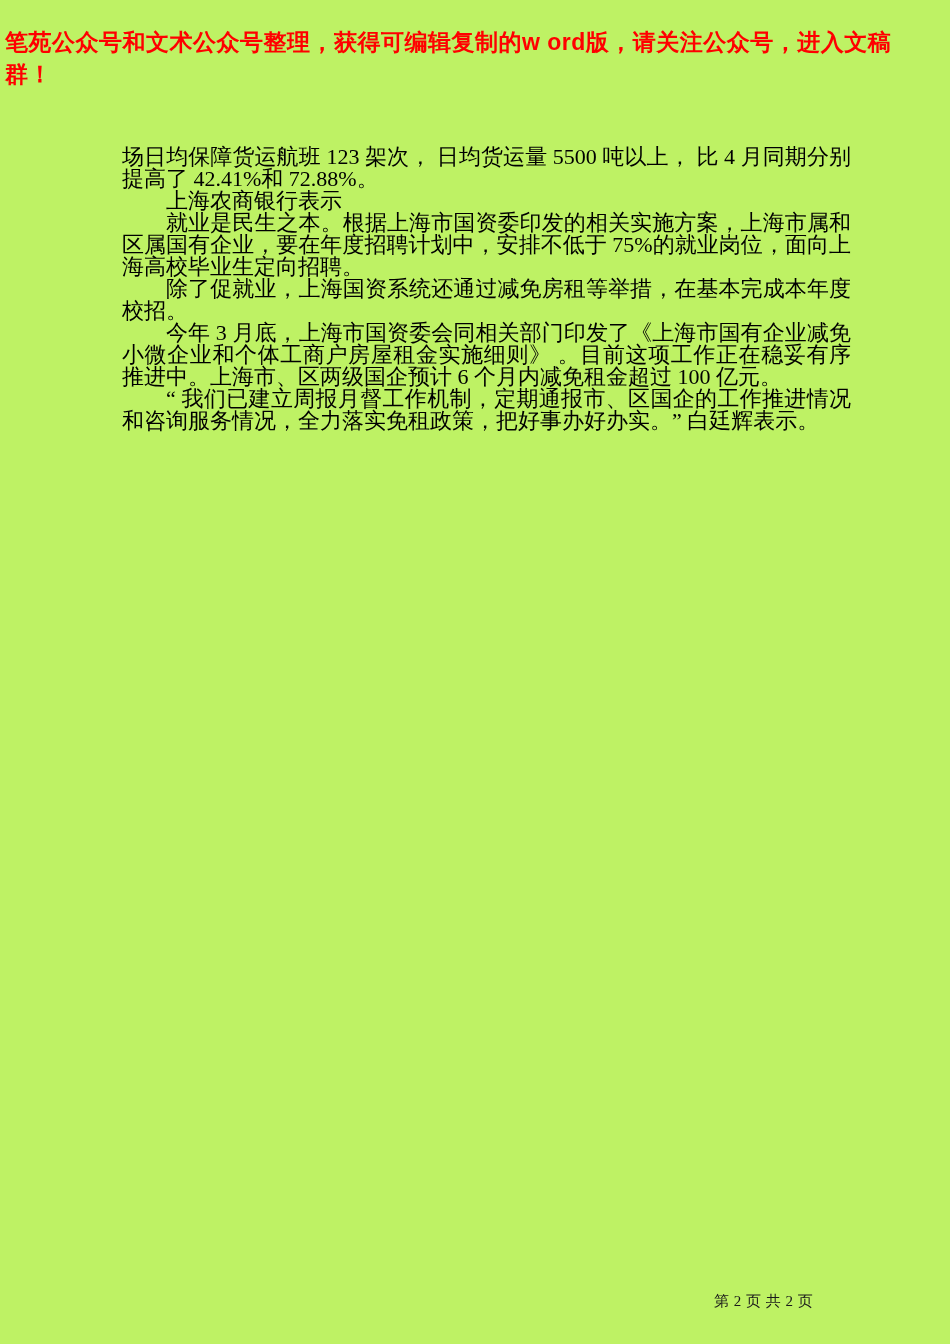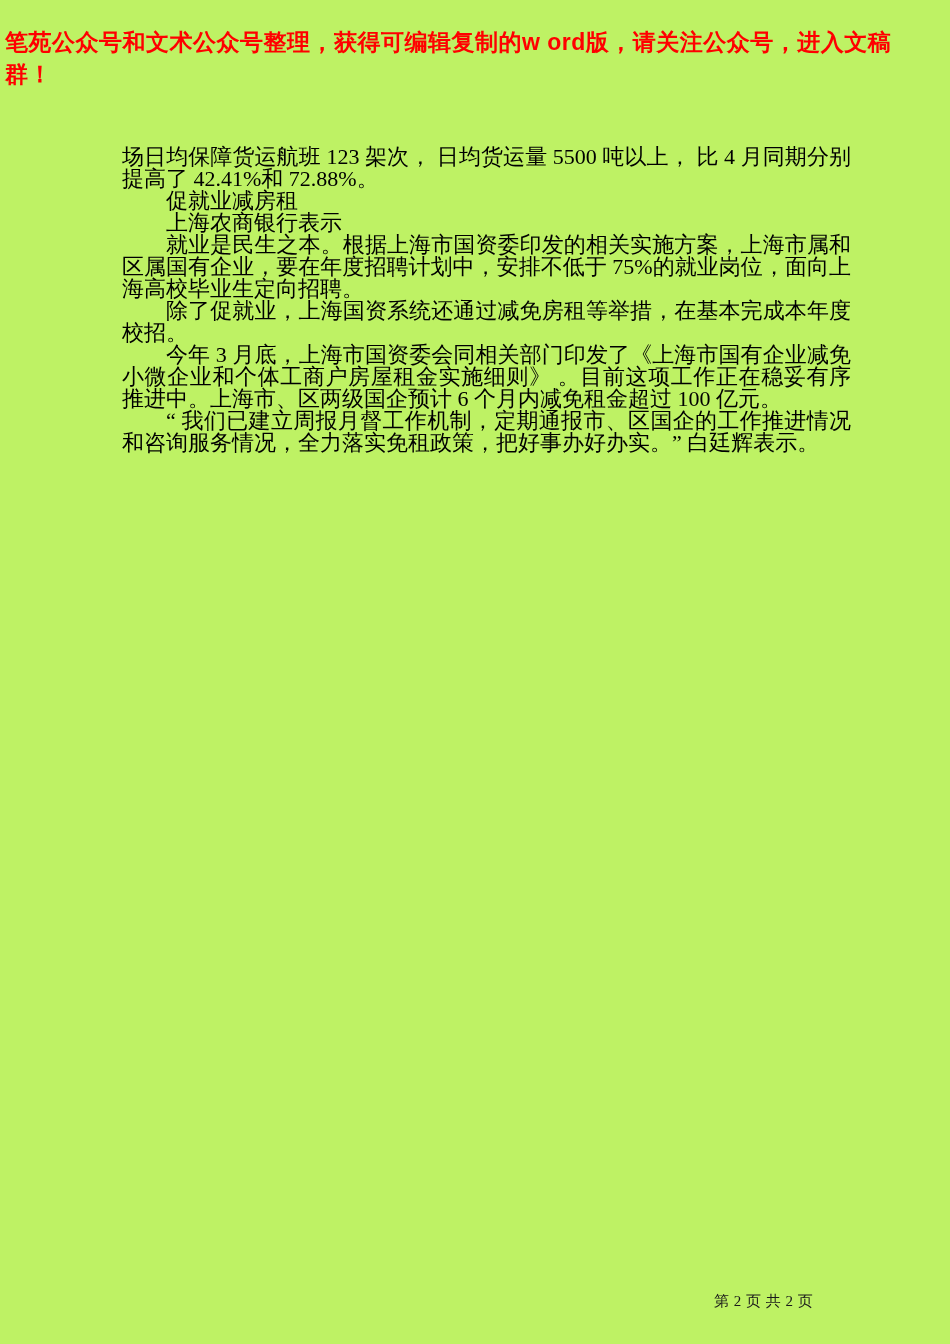--- a/index.html
+++ b/index.html
@@ -55,7 +55,6 @@
 
   <div class="doc-body" id="paragraphs" style="color: rgb(0, 0, 0);">
       <p class="para">场日均保障货运航班 123 架次， 日均货运量 5500 吨以上， 比 4 月同期分别提高了 42.41%和 72.88%。</p>
-      <p class="para indent">促就业减房租</p>
       <p class="para indent">上海农商银行表示</p>
       <p class="para indent">就业是民生之本。根据上海市国资委印发的相关实施方案，上海市属和区属国有企业，要在年度招聘计划中，安排不低于 75%的就业岗位，面向上海高校毕业生定向招聘。</p>
       <p class="para indent">除了促就业，上海国资系统还通过减免房租等举措，在基本完成本年度校招。</p>

